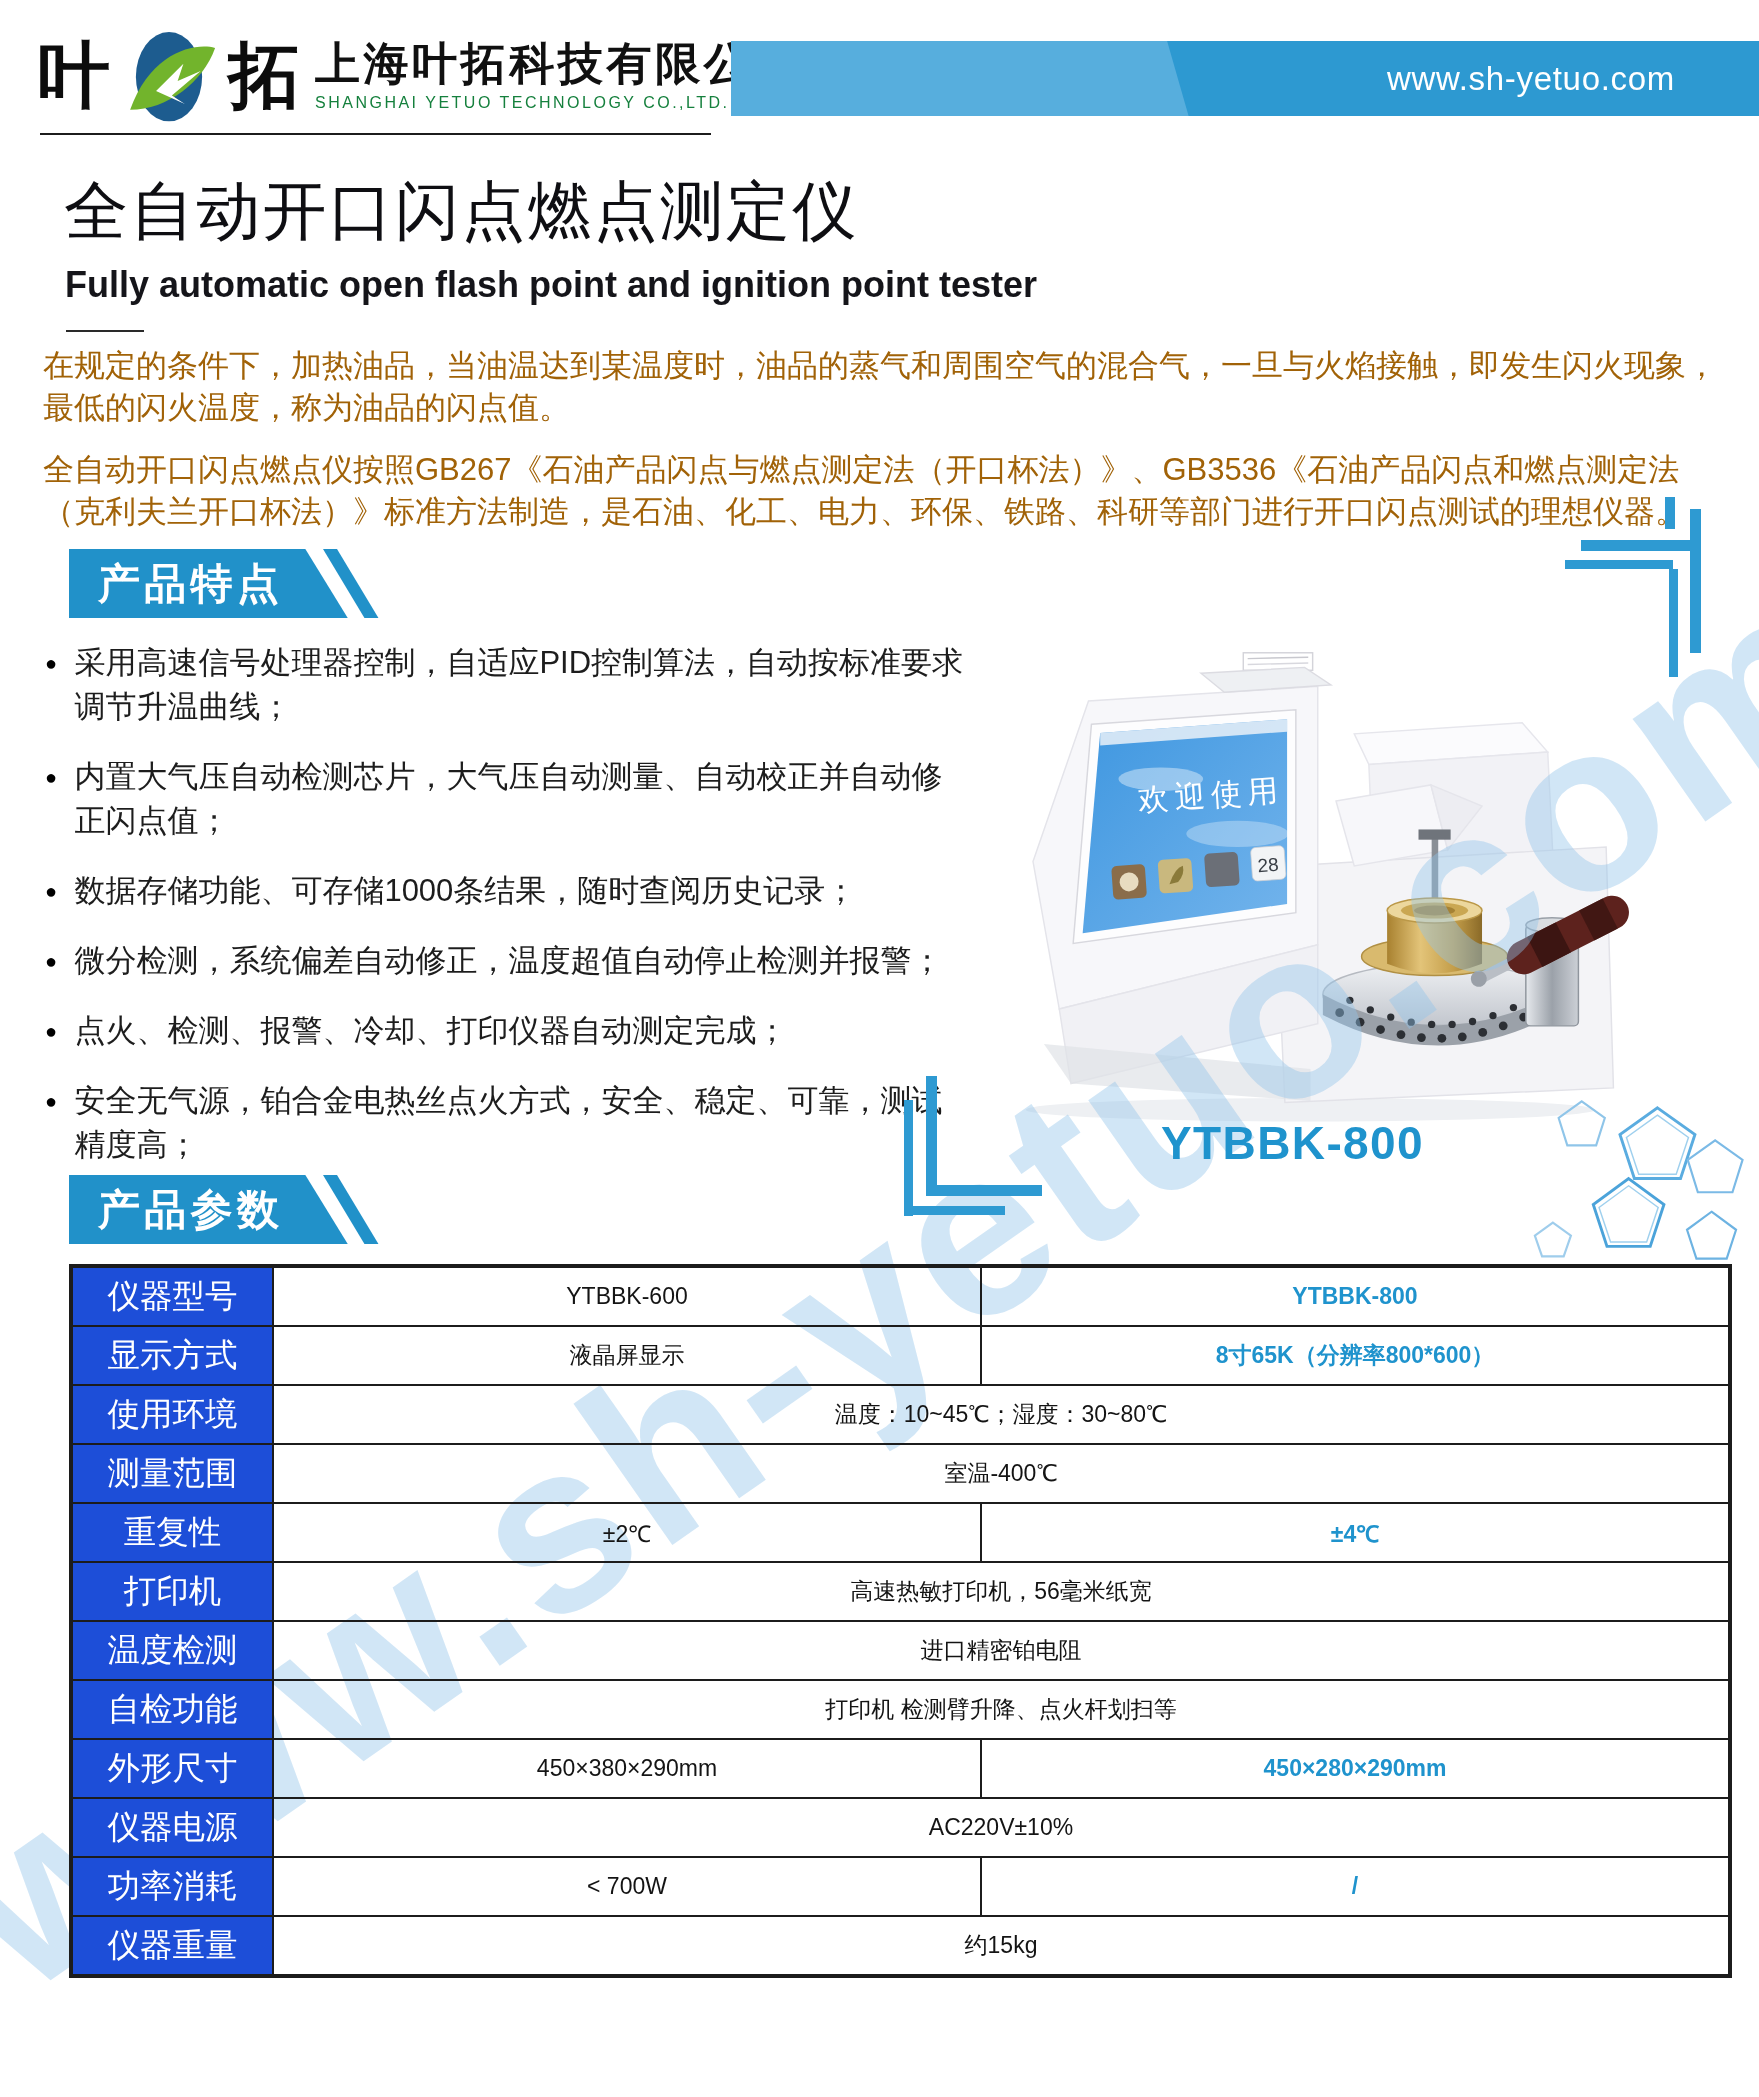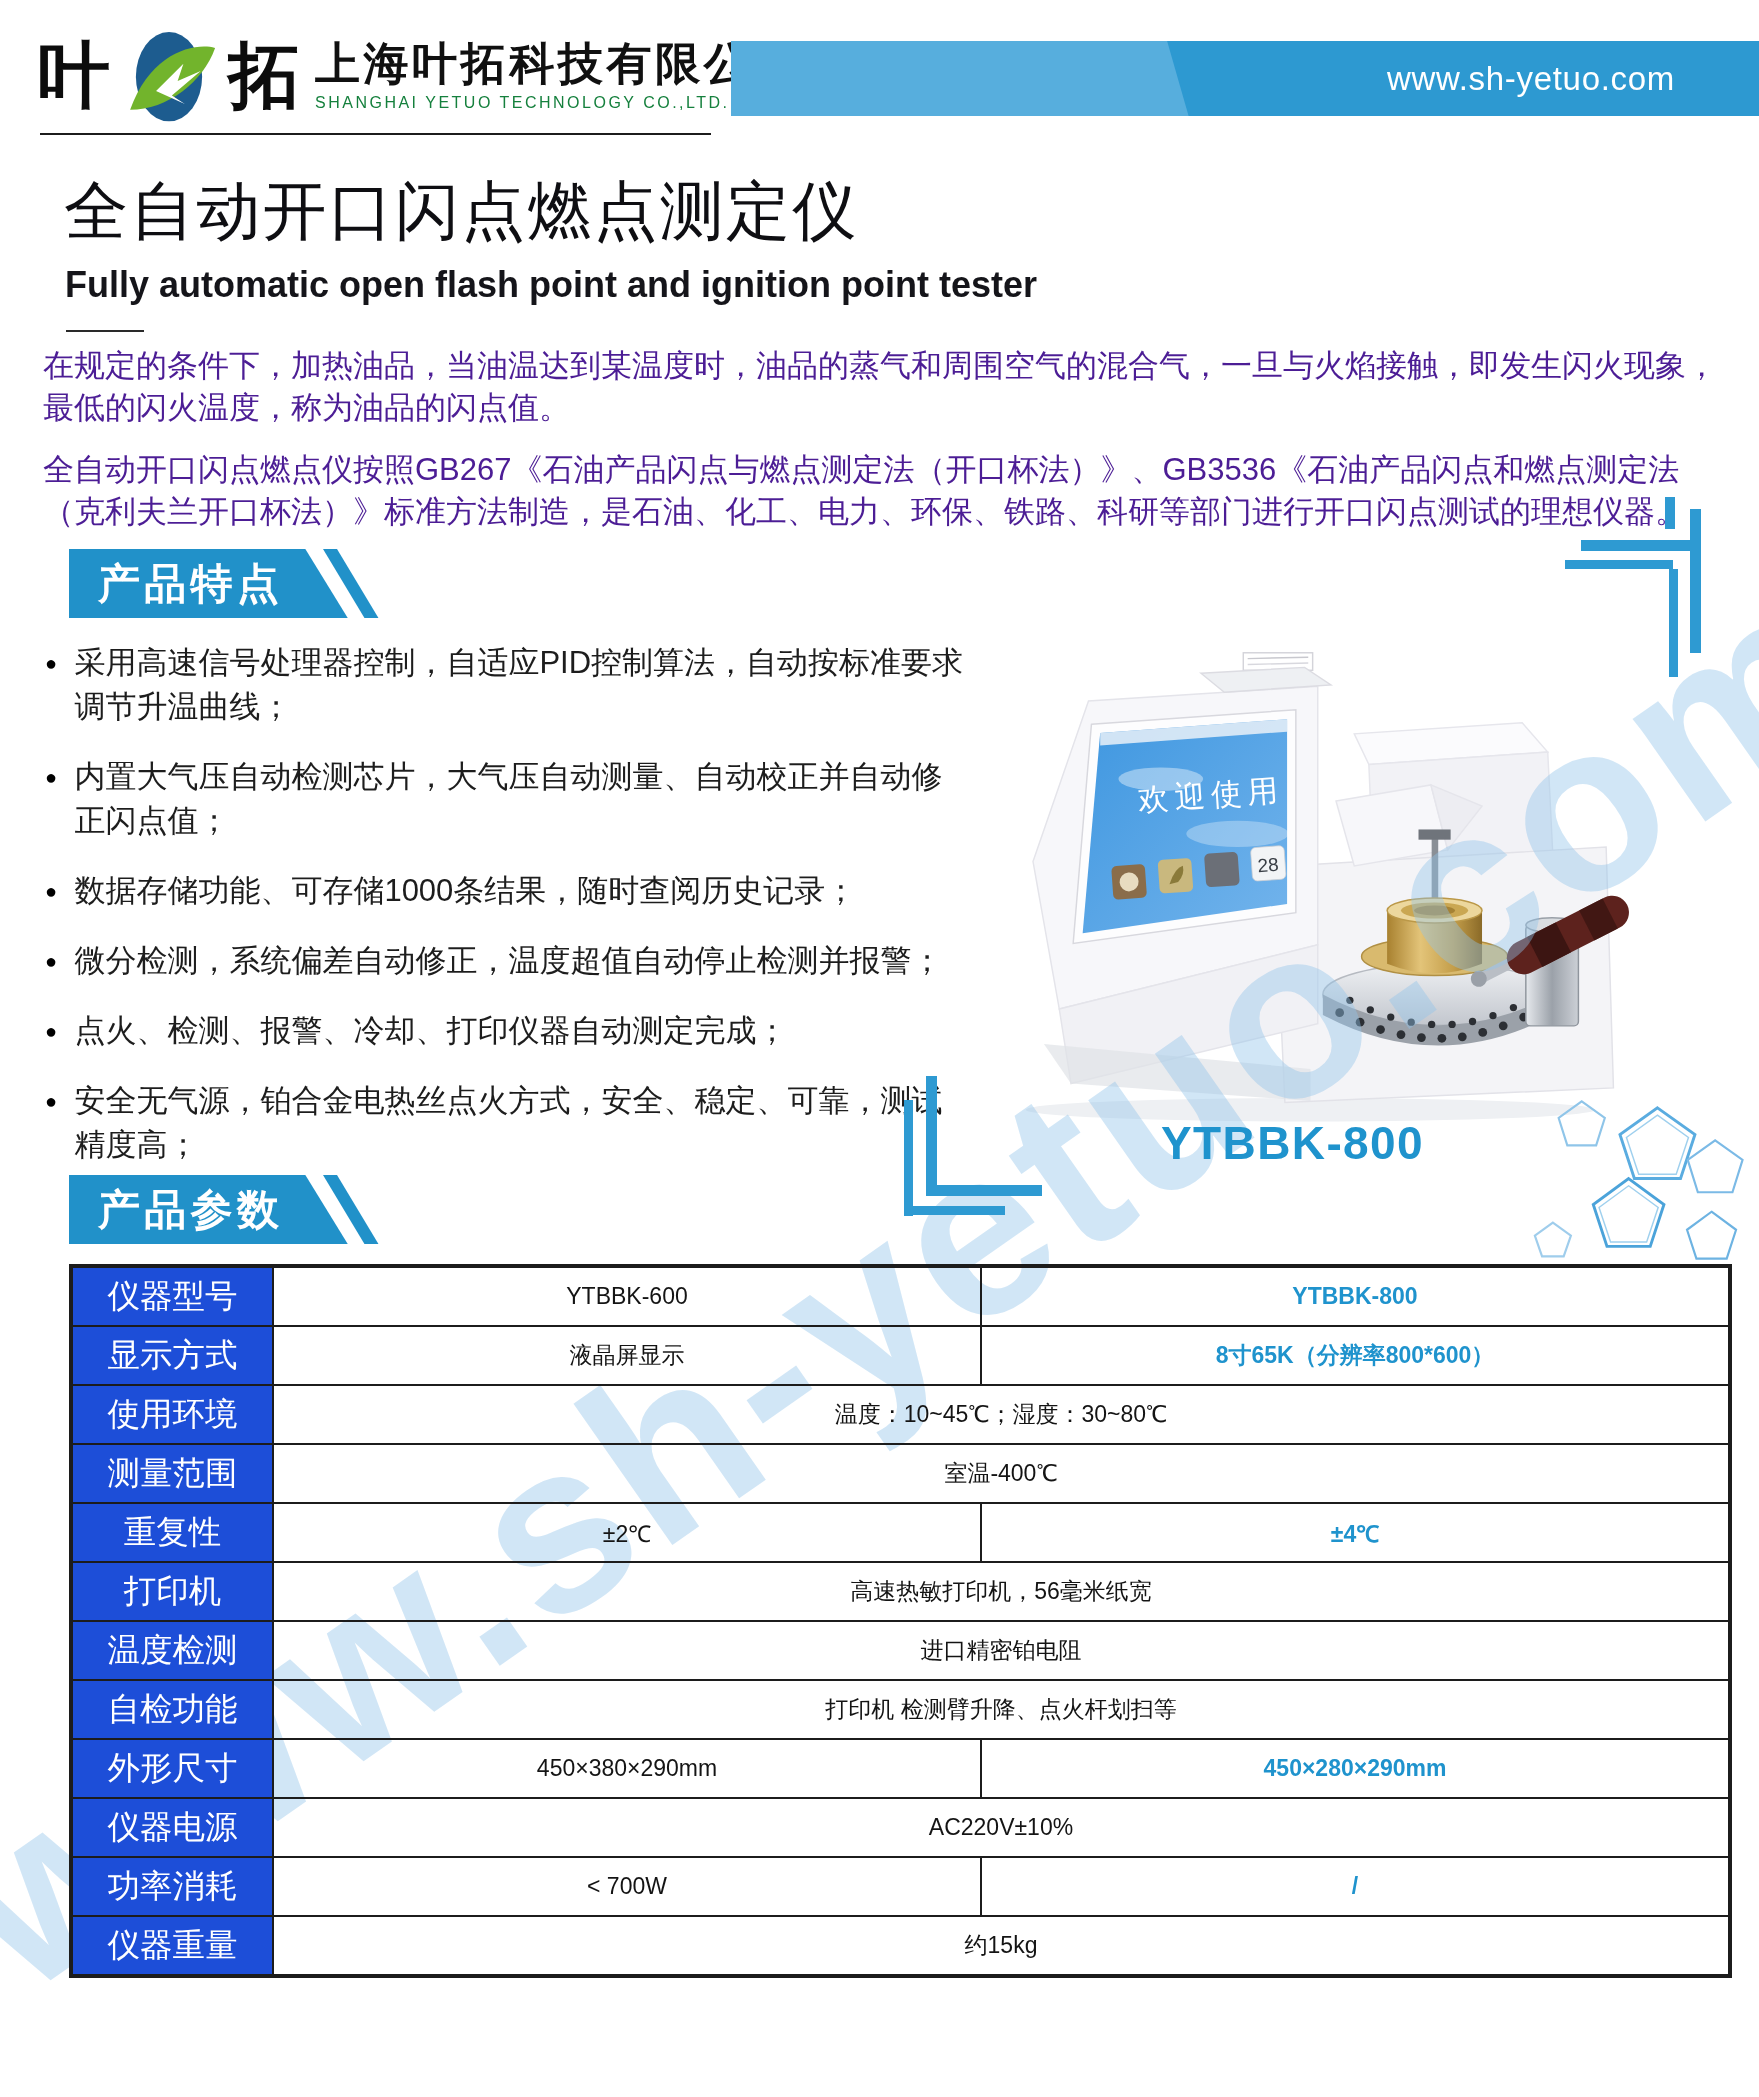--- a/index.html
+++ b/index.html
@@ -34,7 +34,7 @@
   .title-cn{position:absolute;left:64px;top:168px;font-size:64px;font-weight:400;color:#0e0e12;letter-spacing:2.2px;}
   .title-en{position:absolute;left:65px;top:264px;font-size:36px;font-weight:700;color:#15151a;}
   .title-underline{position:absolute;left:66px;top:330px;width:78px;height:2.2px;background:#2a2a2a;}
-  .intro-para{position:absolute;left:43px;width:1679px;font-size:31px;color:#4c1d95;line-height:1.36;}
+  .intro-para{position:absolute;left:43px;width:1679px;font-size:31px;color:#a16207;line-height:1.36;}
   .p1{top:345px;}
   .p2{top:449px;}
 

